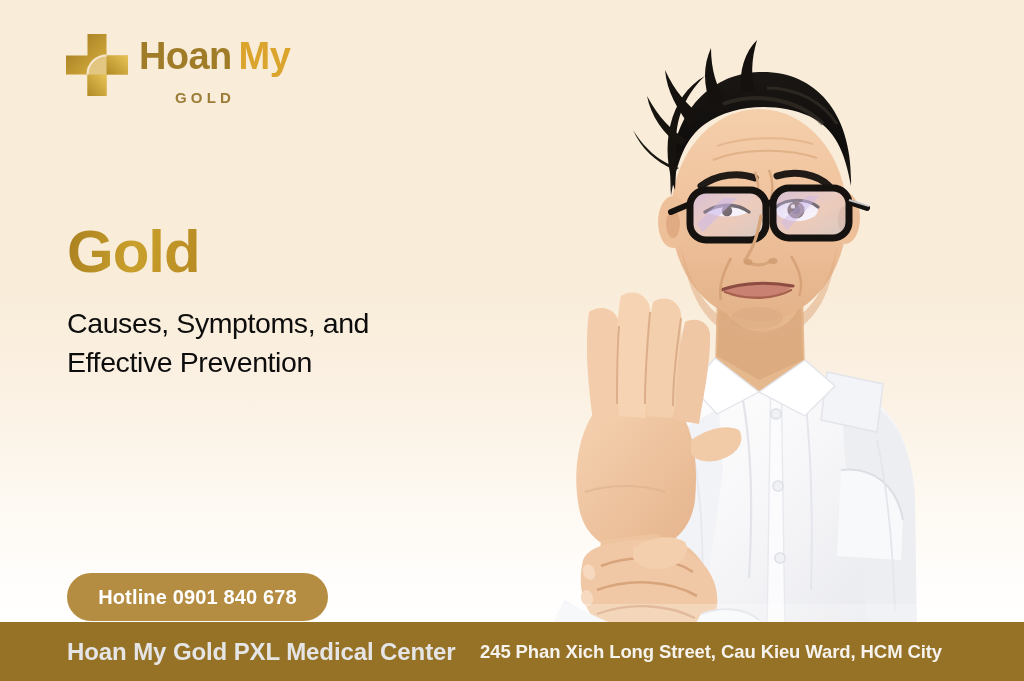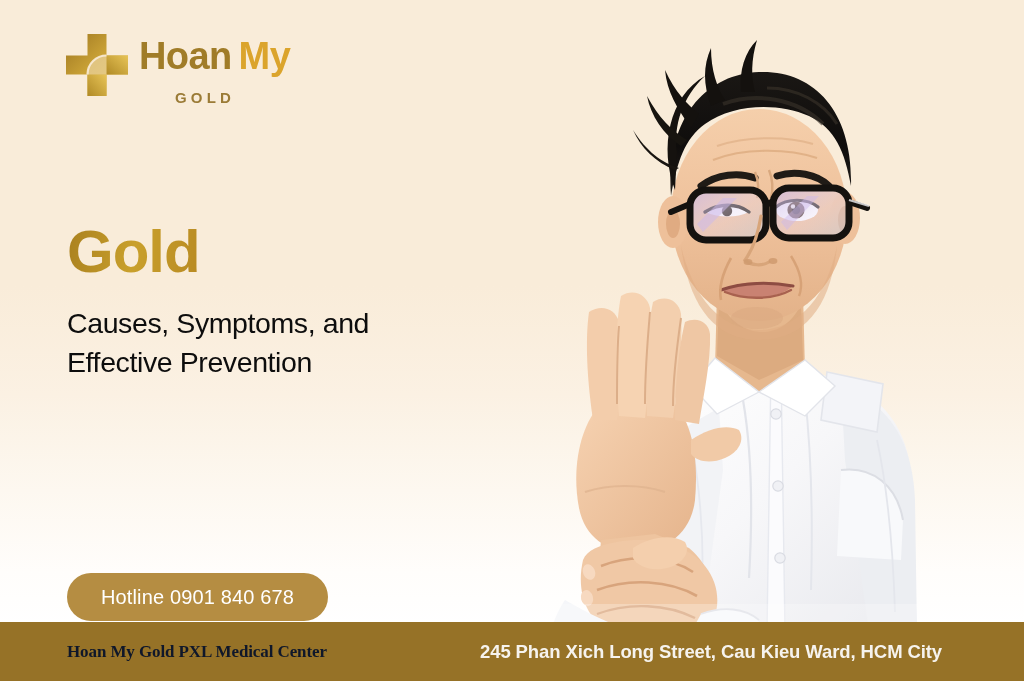--- a/index.html
+++ b/index.html
@@ -136,7 +136,7 @@
   #hotline-label {
     color: #ffffff;
     font-size: 20px;
-    font-weight: 400;
+    font-weight: 700;
     letter-spacing: 0.15px;
     white-space: nowrap;
     text-align: center;

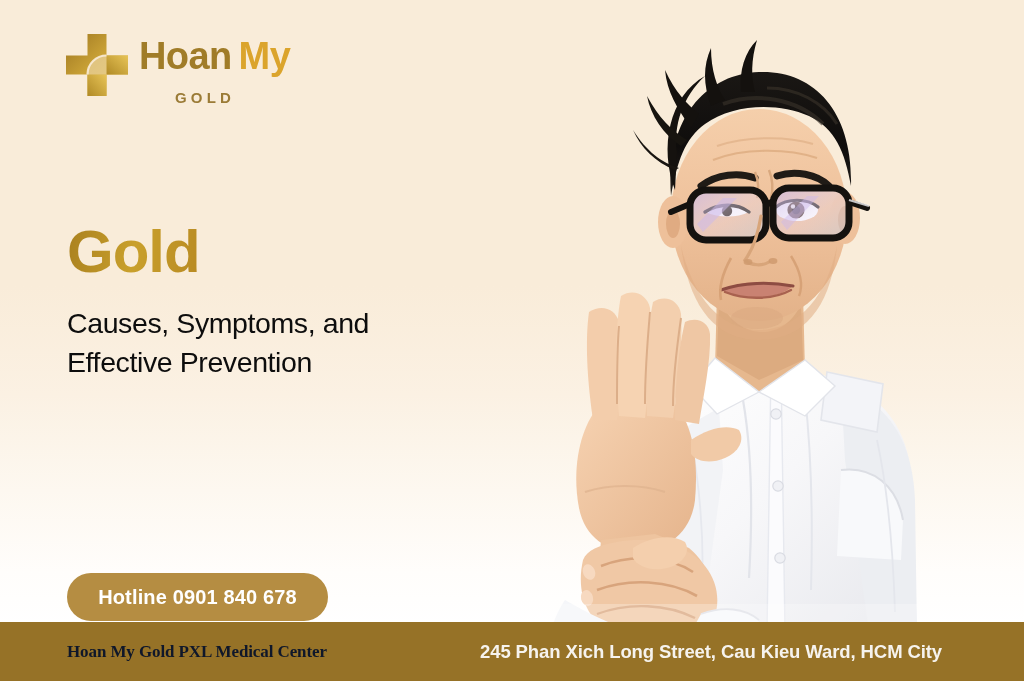--- a/index.html
+++ b/index.html
@@ -164,12 +164,11 @@
   #footer-org {
     position: absolute;
     left: 67px;
-    color: #0f172a;
-    font-size: 17px;
+    color: #e5e5e5;
+    font-size: 24px;
     font-weight: 700;
     letter-spacing: -0.1px;
     white-space: nowrap;
-    font-family: Liberation Serif, serif;
   }
   #footer-address {
     position: absolute;

